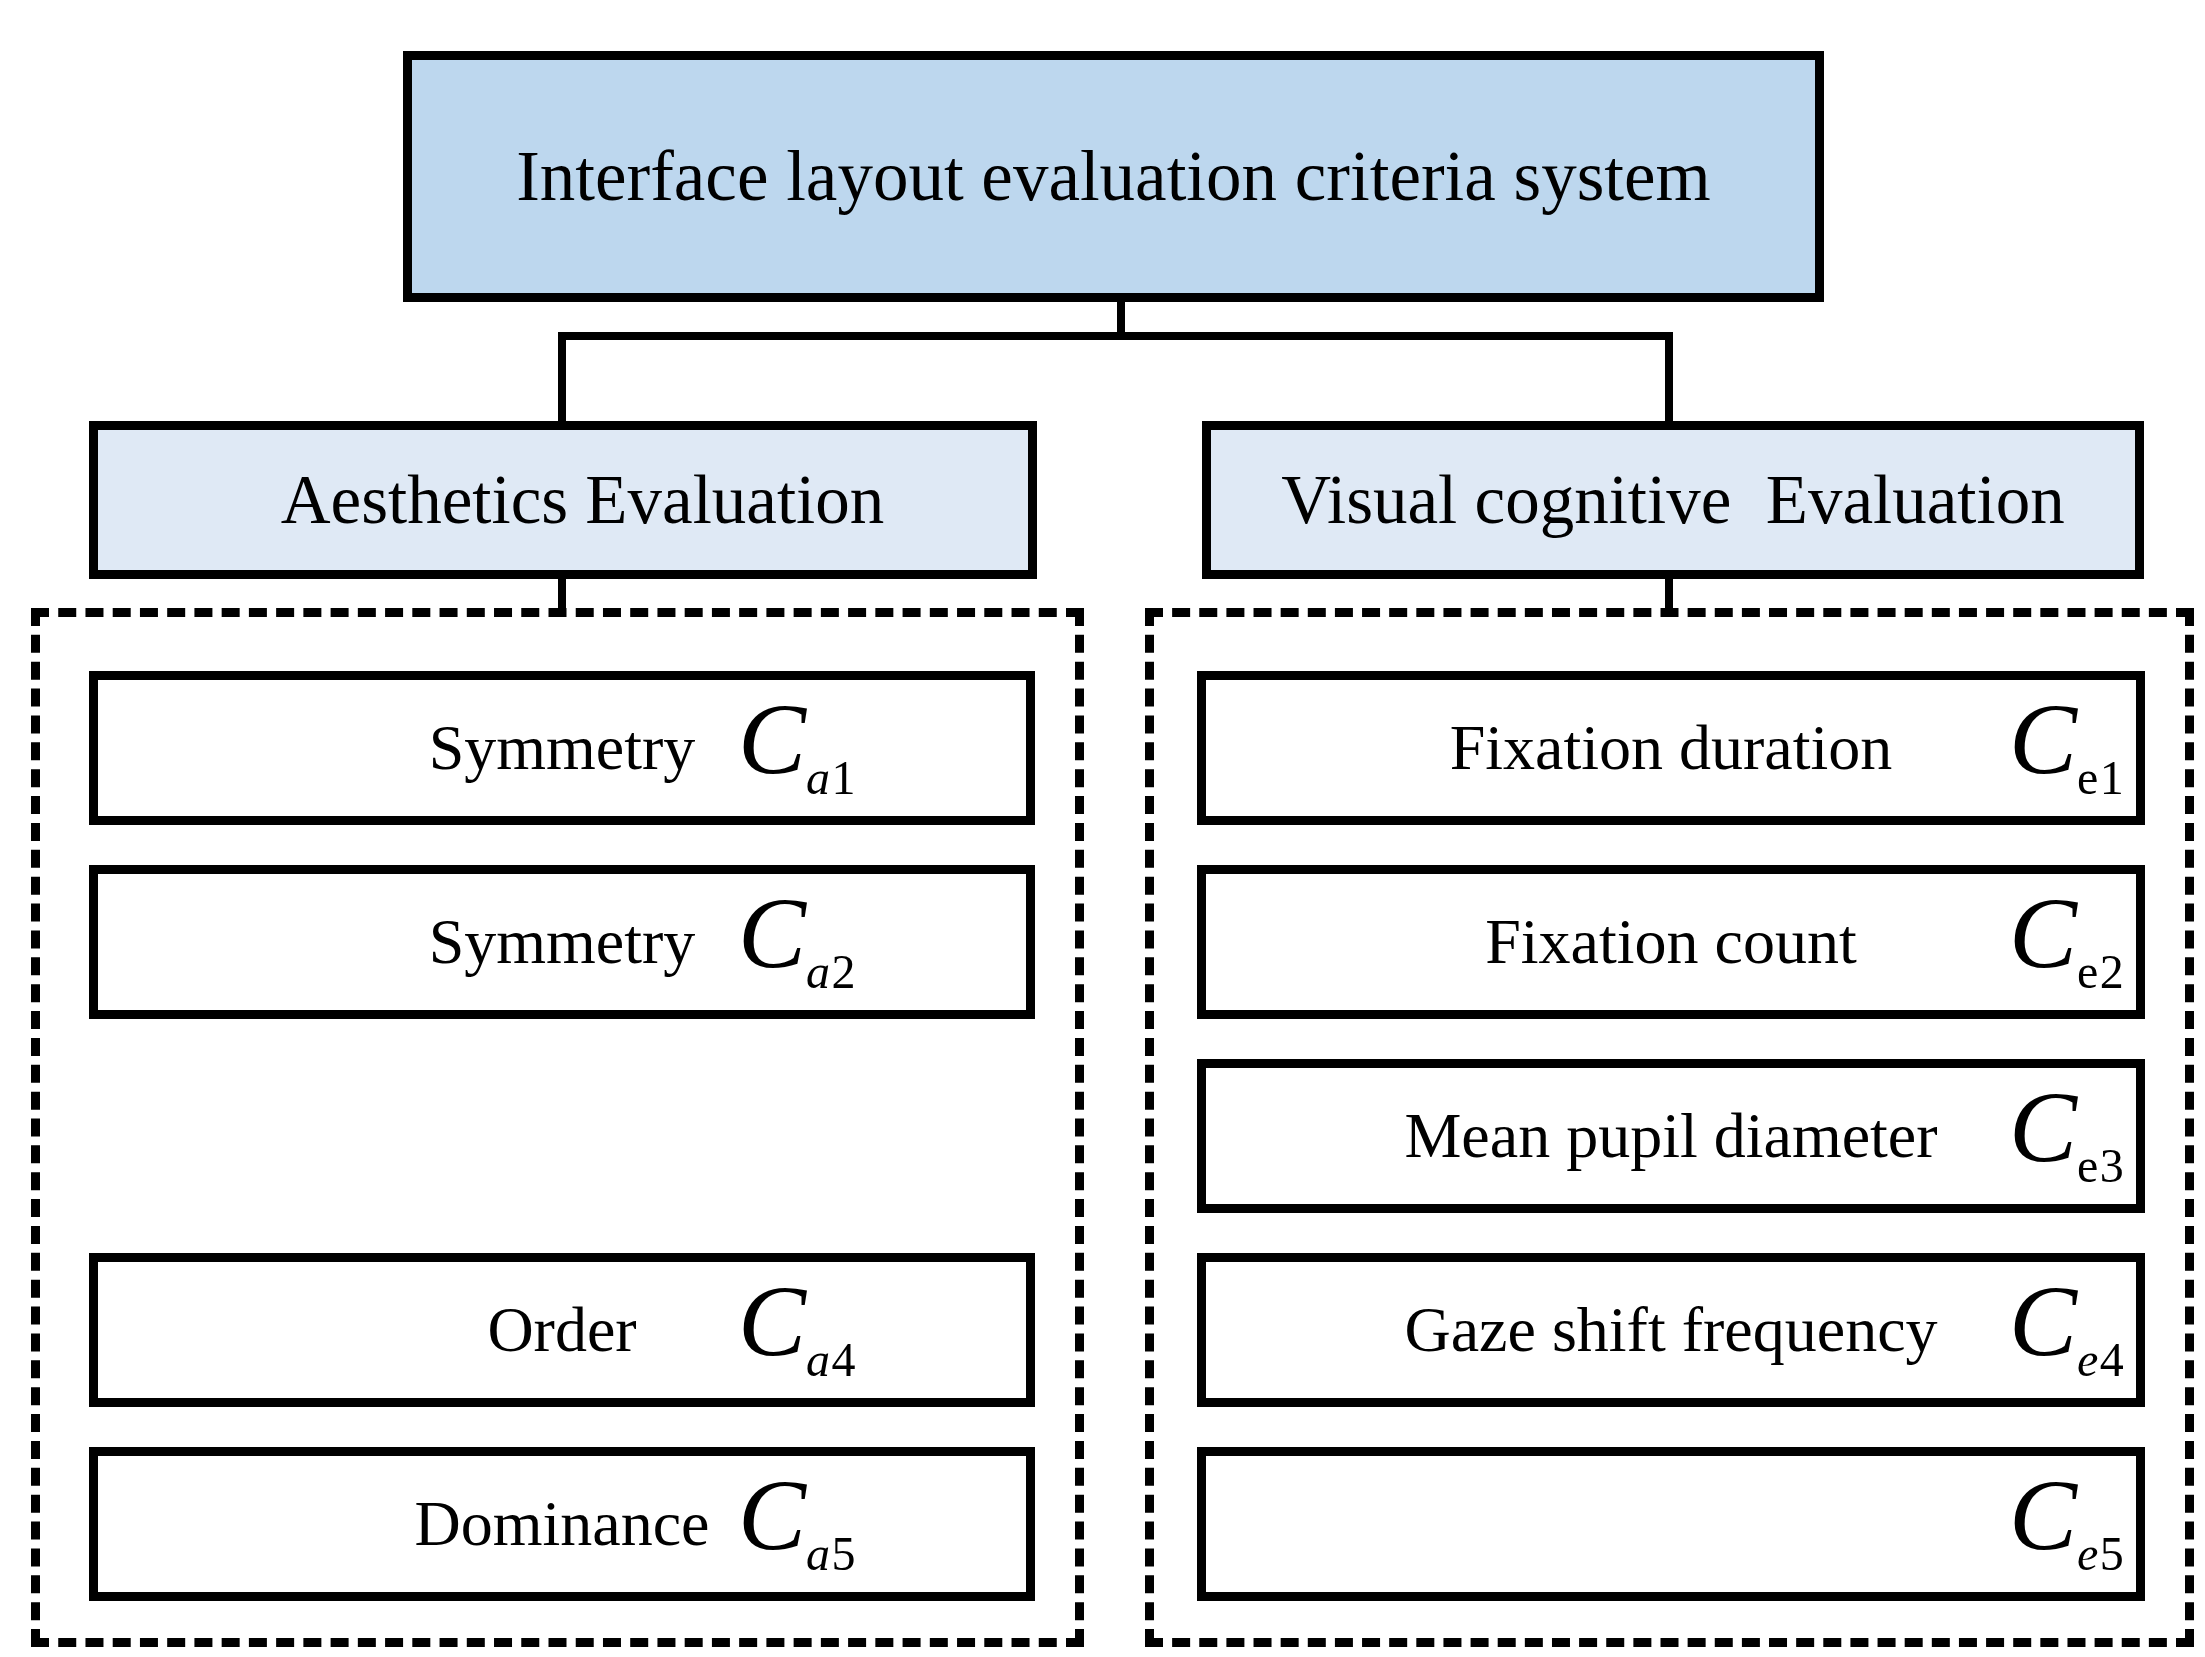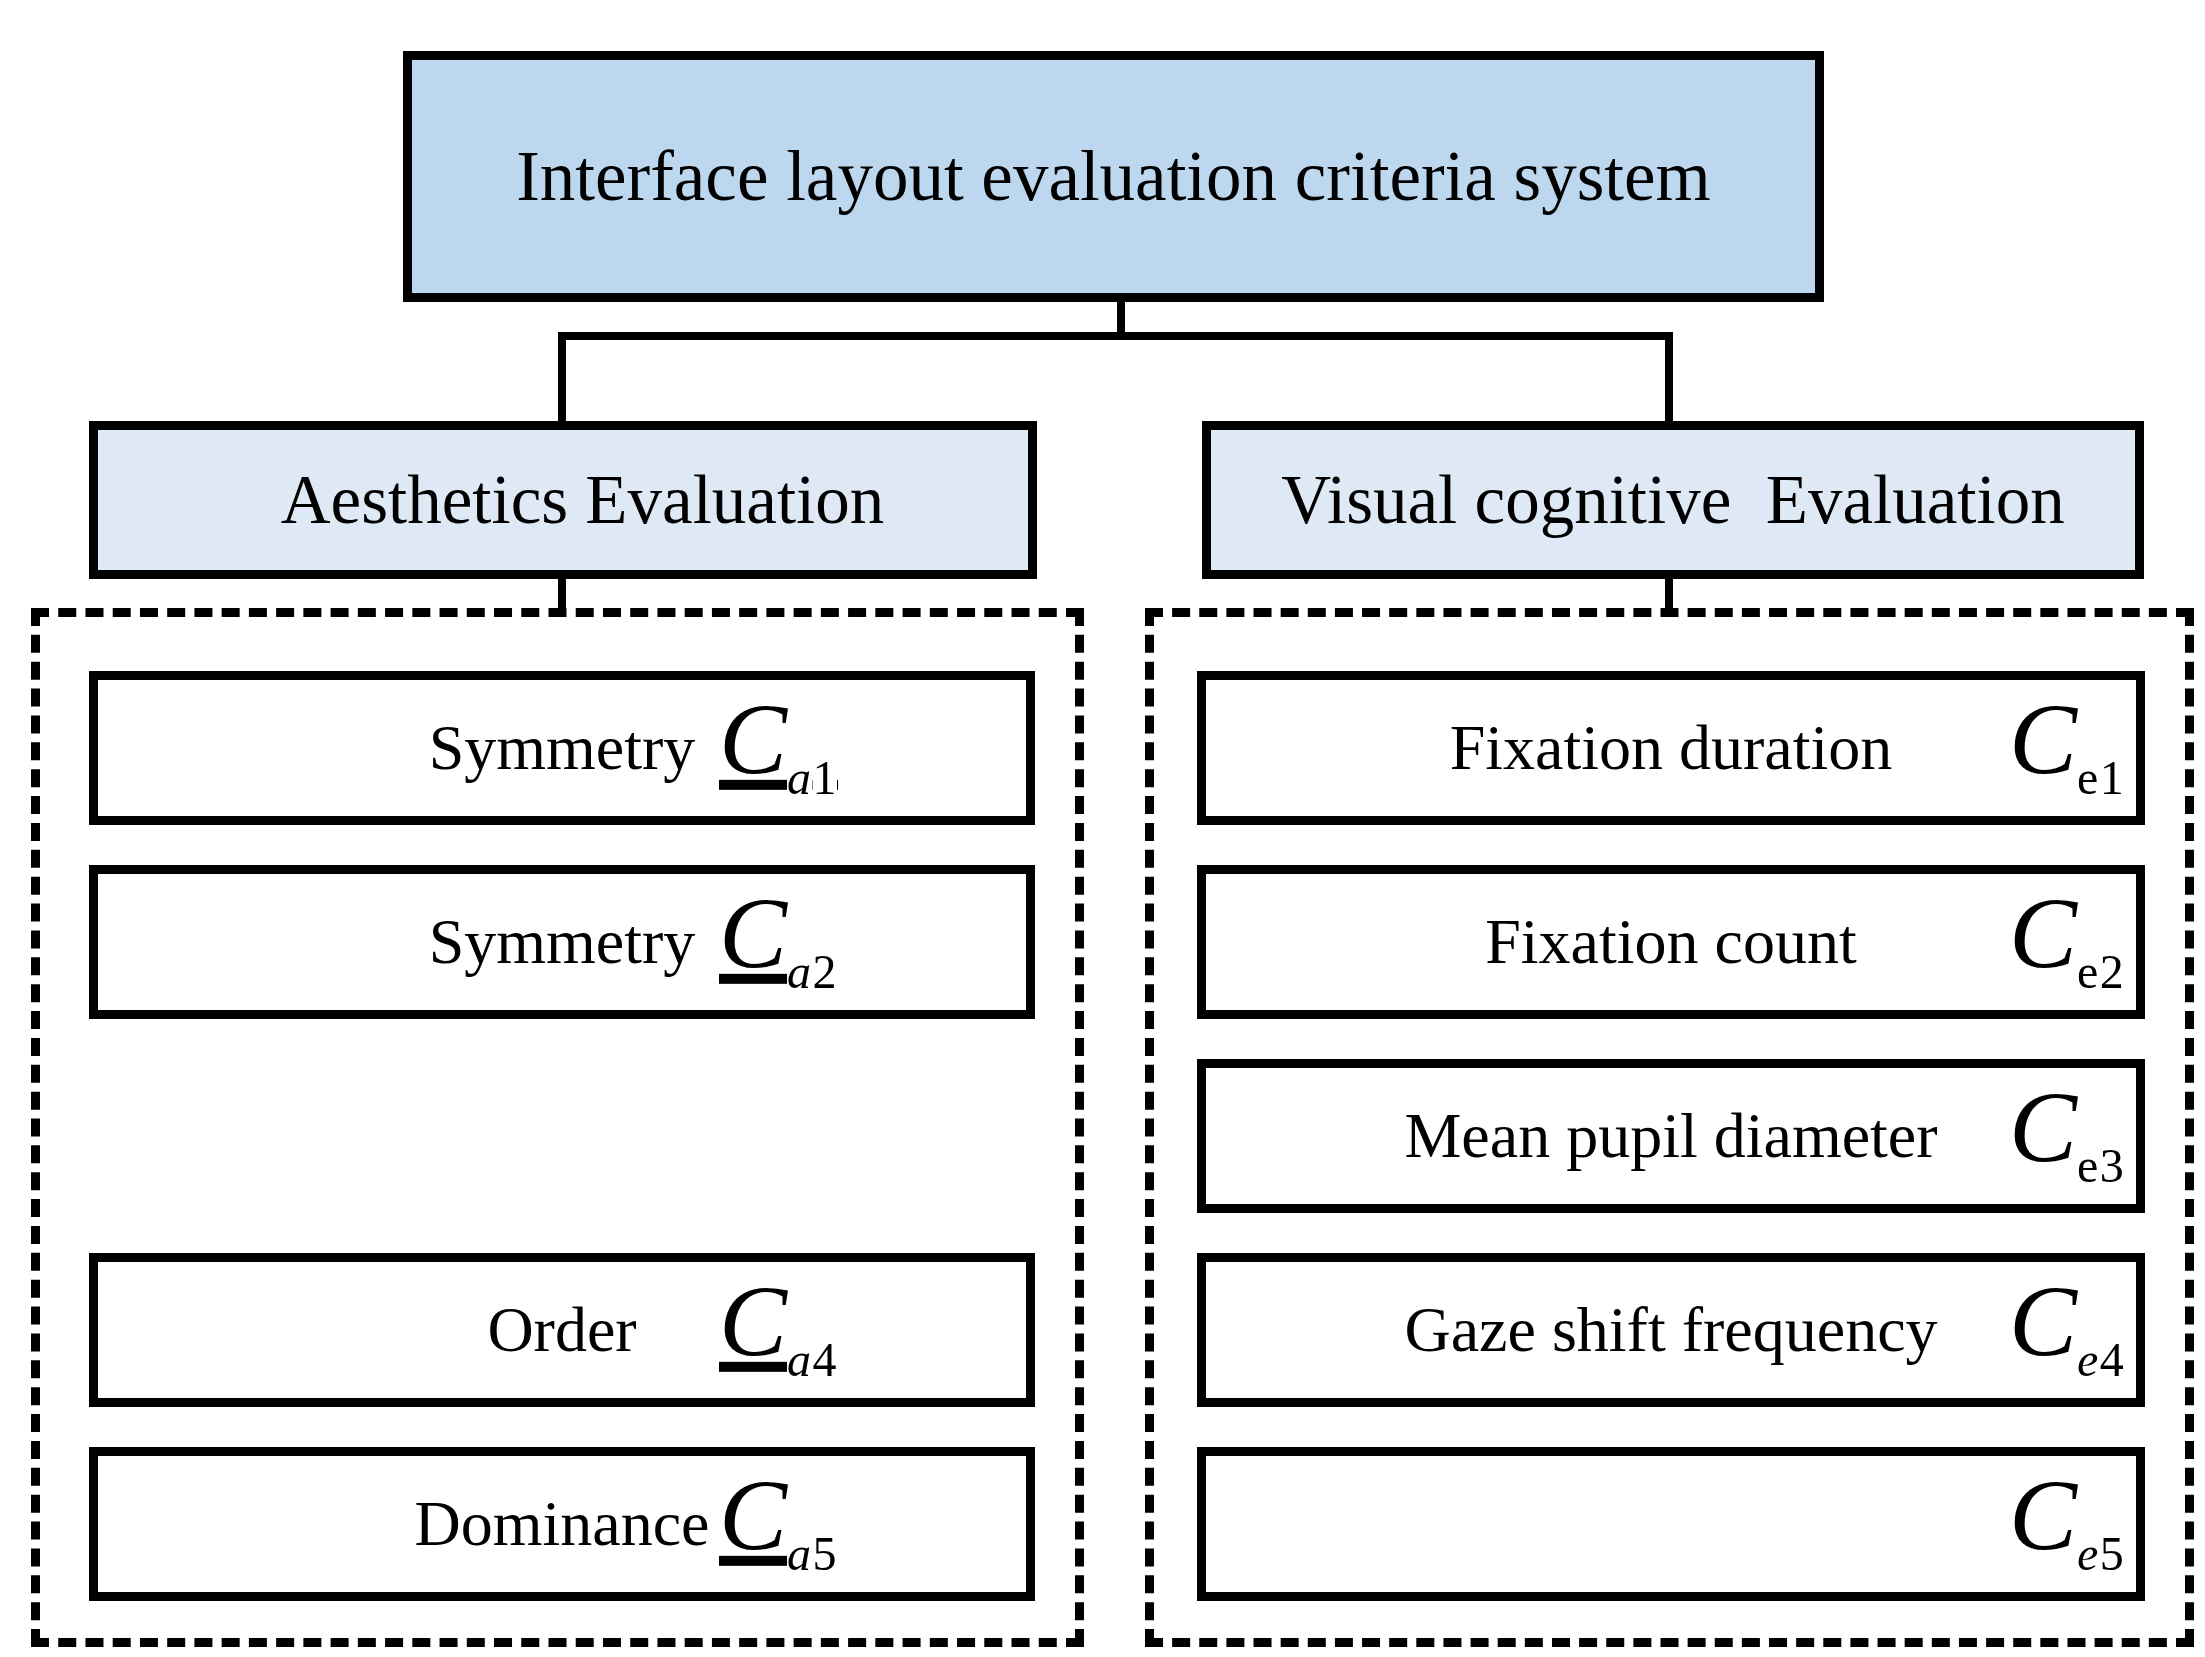--- a/index.html
+++ b/index.html
@@ -52,7 +52,7 @@
     position:absolute;top:50%;transform:translateY(-58%);
     line-height:1;font-size:102px;white-space:nowrap;
   }
-  .item-left .sym{left:621px;text-decoration:underline;}
+  .item-left .sym{left:640px;}
   .item-right .sym{left:803px;}
   .sym .c{font-style:italic;}
   .sub{font-size:48px;position:relative;top:0.42em;letter-spacing:1.5px;}

